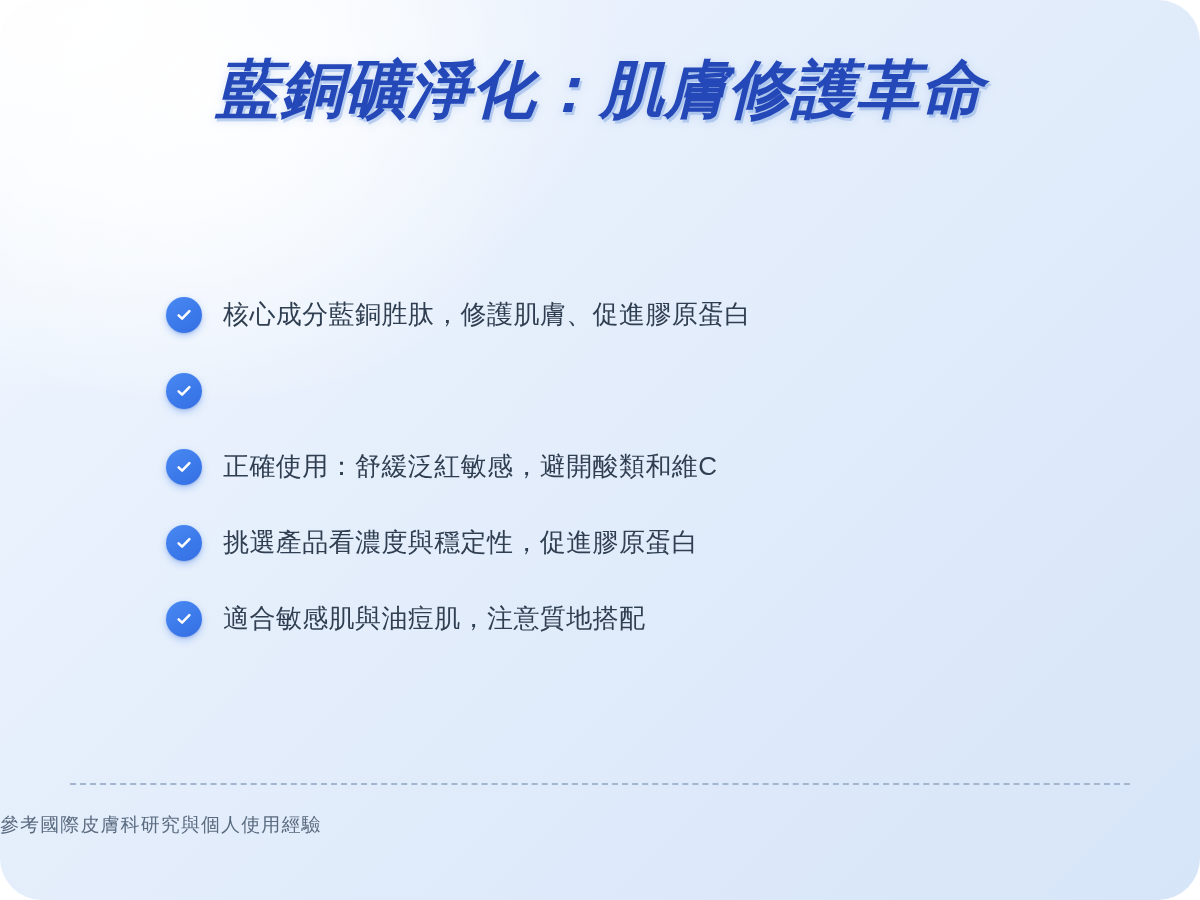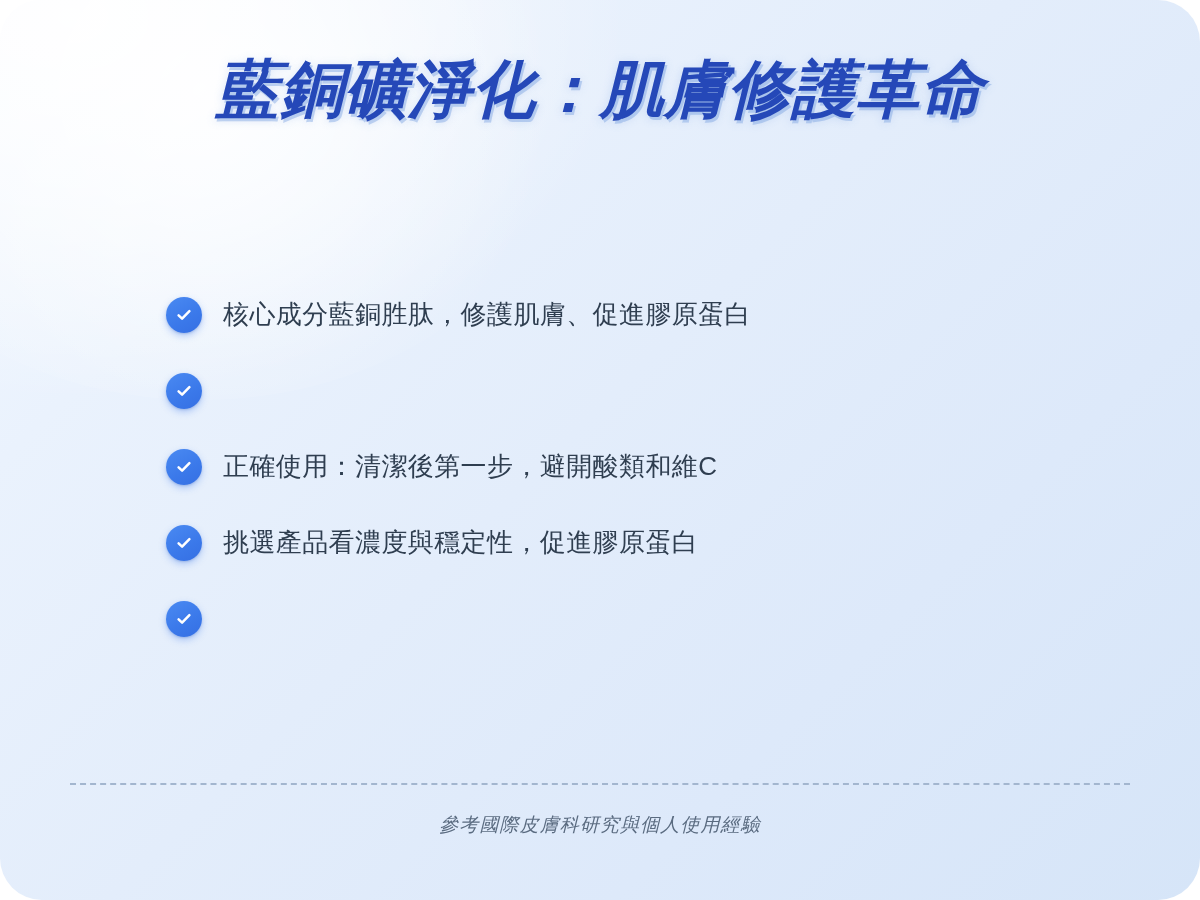--- a/index.html
+++ b/index.html
@@ -178,7 +178,7 @@
           <path d="M3.6 9.3 L7.1 12.7 L14.4 5.1" fill="none" stroke="#ffffff" stroke-width="2.5" stroke-linecap="round" stroke-linejoin="round"></path>
         </svg>
       </span>
-      <span class="bullet-text">正確使用：清潔後第一步，避開酸類和維C</span>
+      <span class="bullet-text">正確使用：舒緩泛紅敏感，避開酸類和維C</span>
     </li>
 
     <li class="bullet-item">

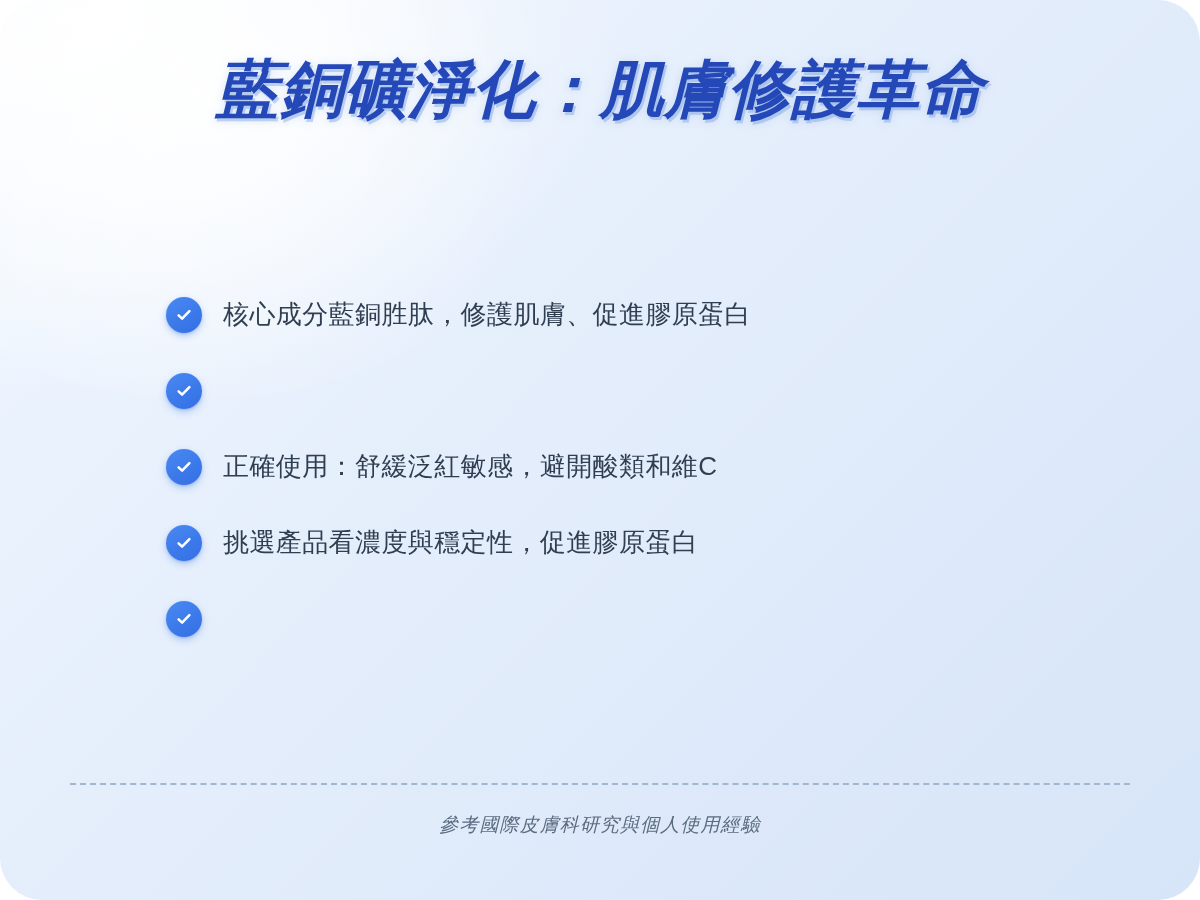--- a/index.html
+++ b/index.html
@@ -196,6 +196,7 @@
           <path d="M3.6 9.3 L7.1 12.7 L14.4 5.1" fill="none" stroke="#ffffff" stroke-width="2.5" stroke-linecap="round" stroke-linejoin="round"></path>
         </svg>
       </span>
+      <span class="bullet-text">適合敏感肌與油痘肌，注意質地搭配</span>
     </li>
 
   </ul>

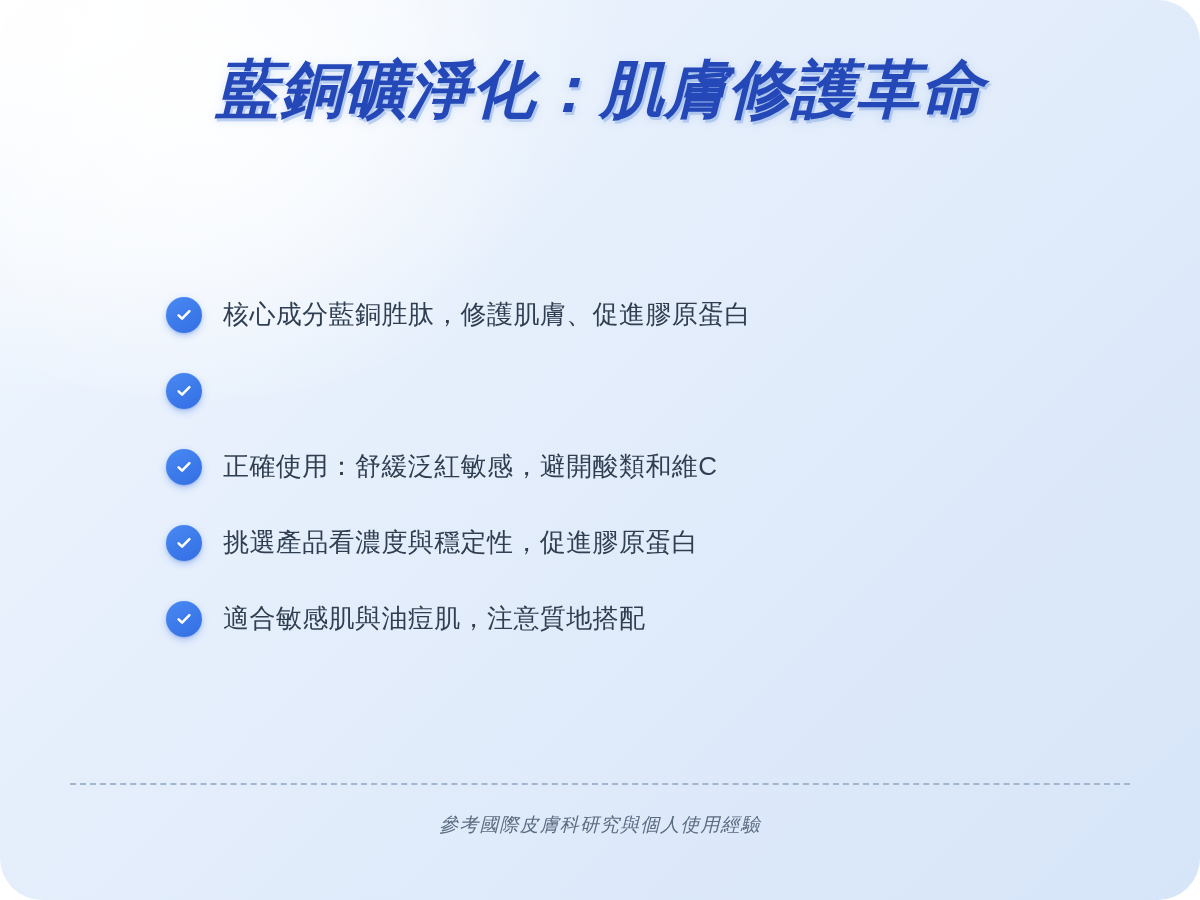--- a/index.html
+++ b/index.html
@@ -133,9 +133,8 @@
     left: 0;
     top: 812px;
     width: 1200px;
-    text-align: center;
+    text-align: left;
     font-family: "DejaVu Serif", "Liberation Serif", serif;
-    font-style: italic;
     font-weight: 400;
     font-size: 19px;
     letter-spacing: 1.1px;

